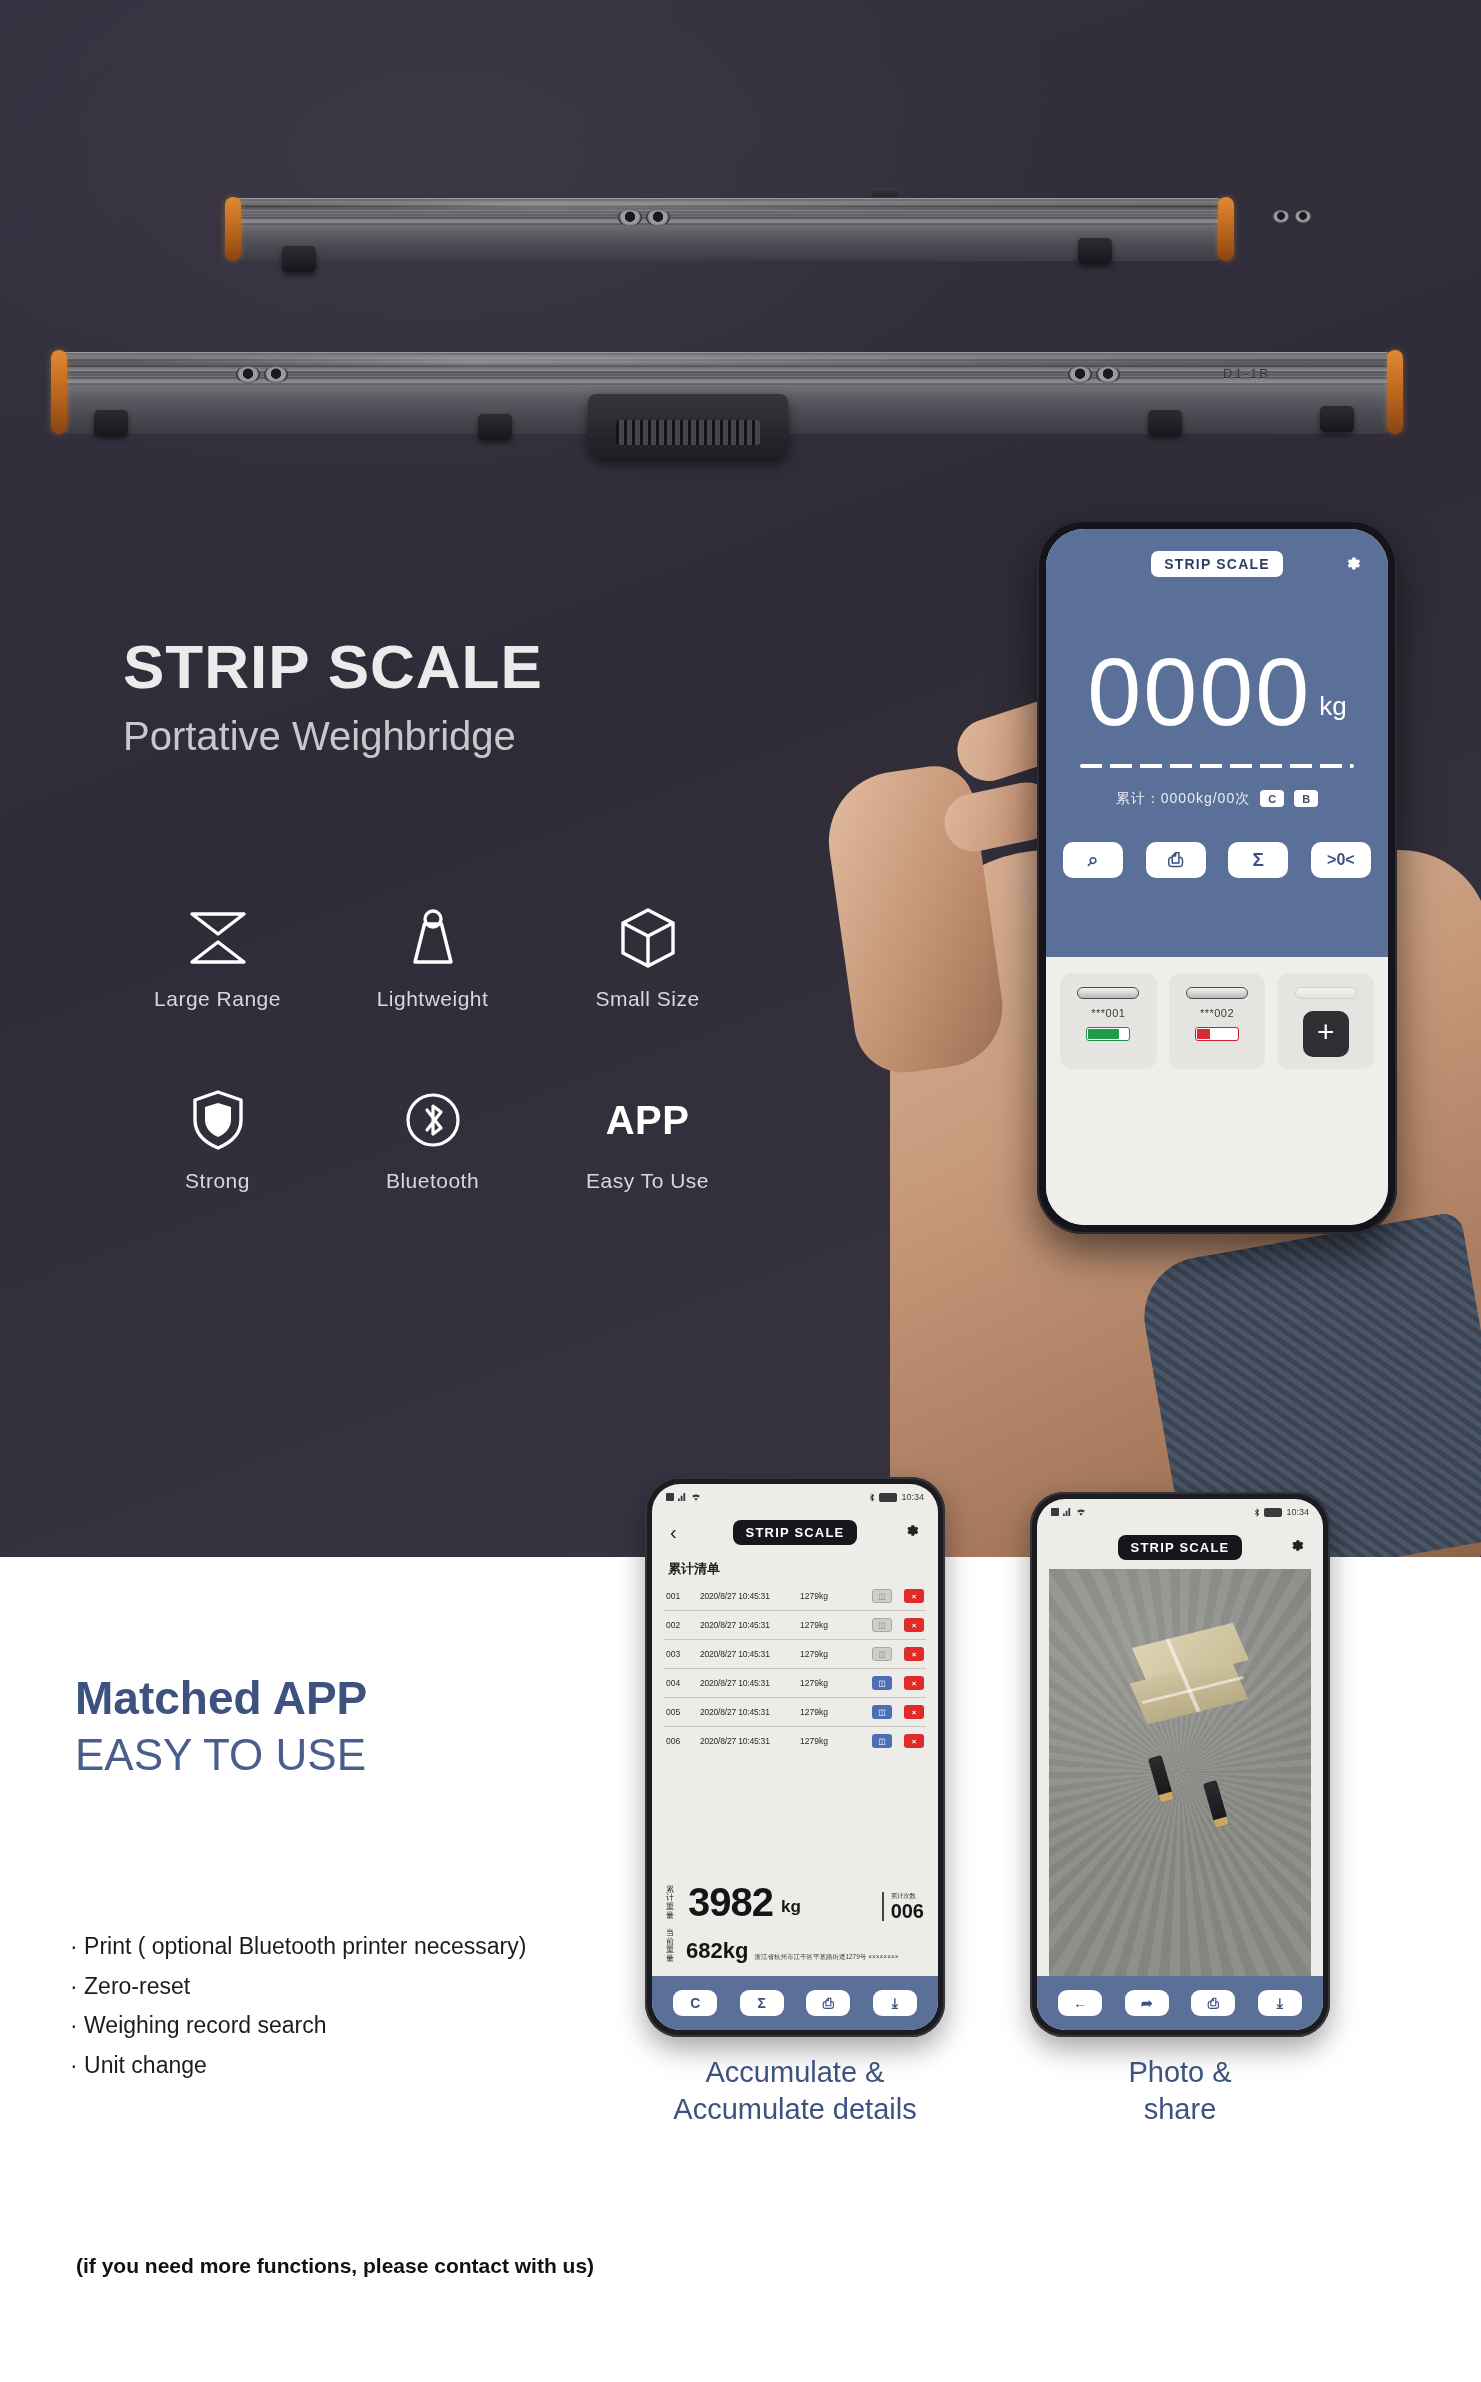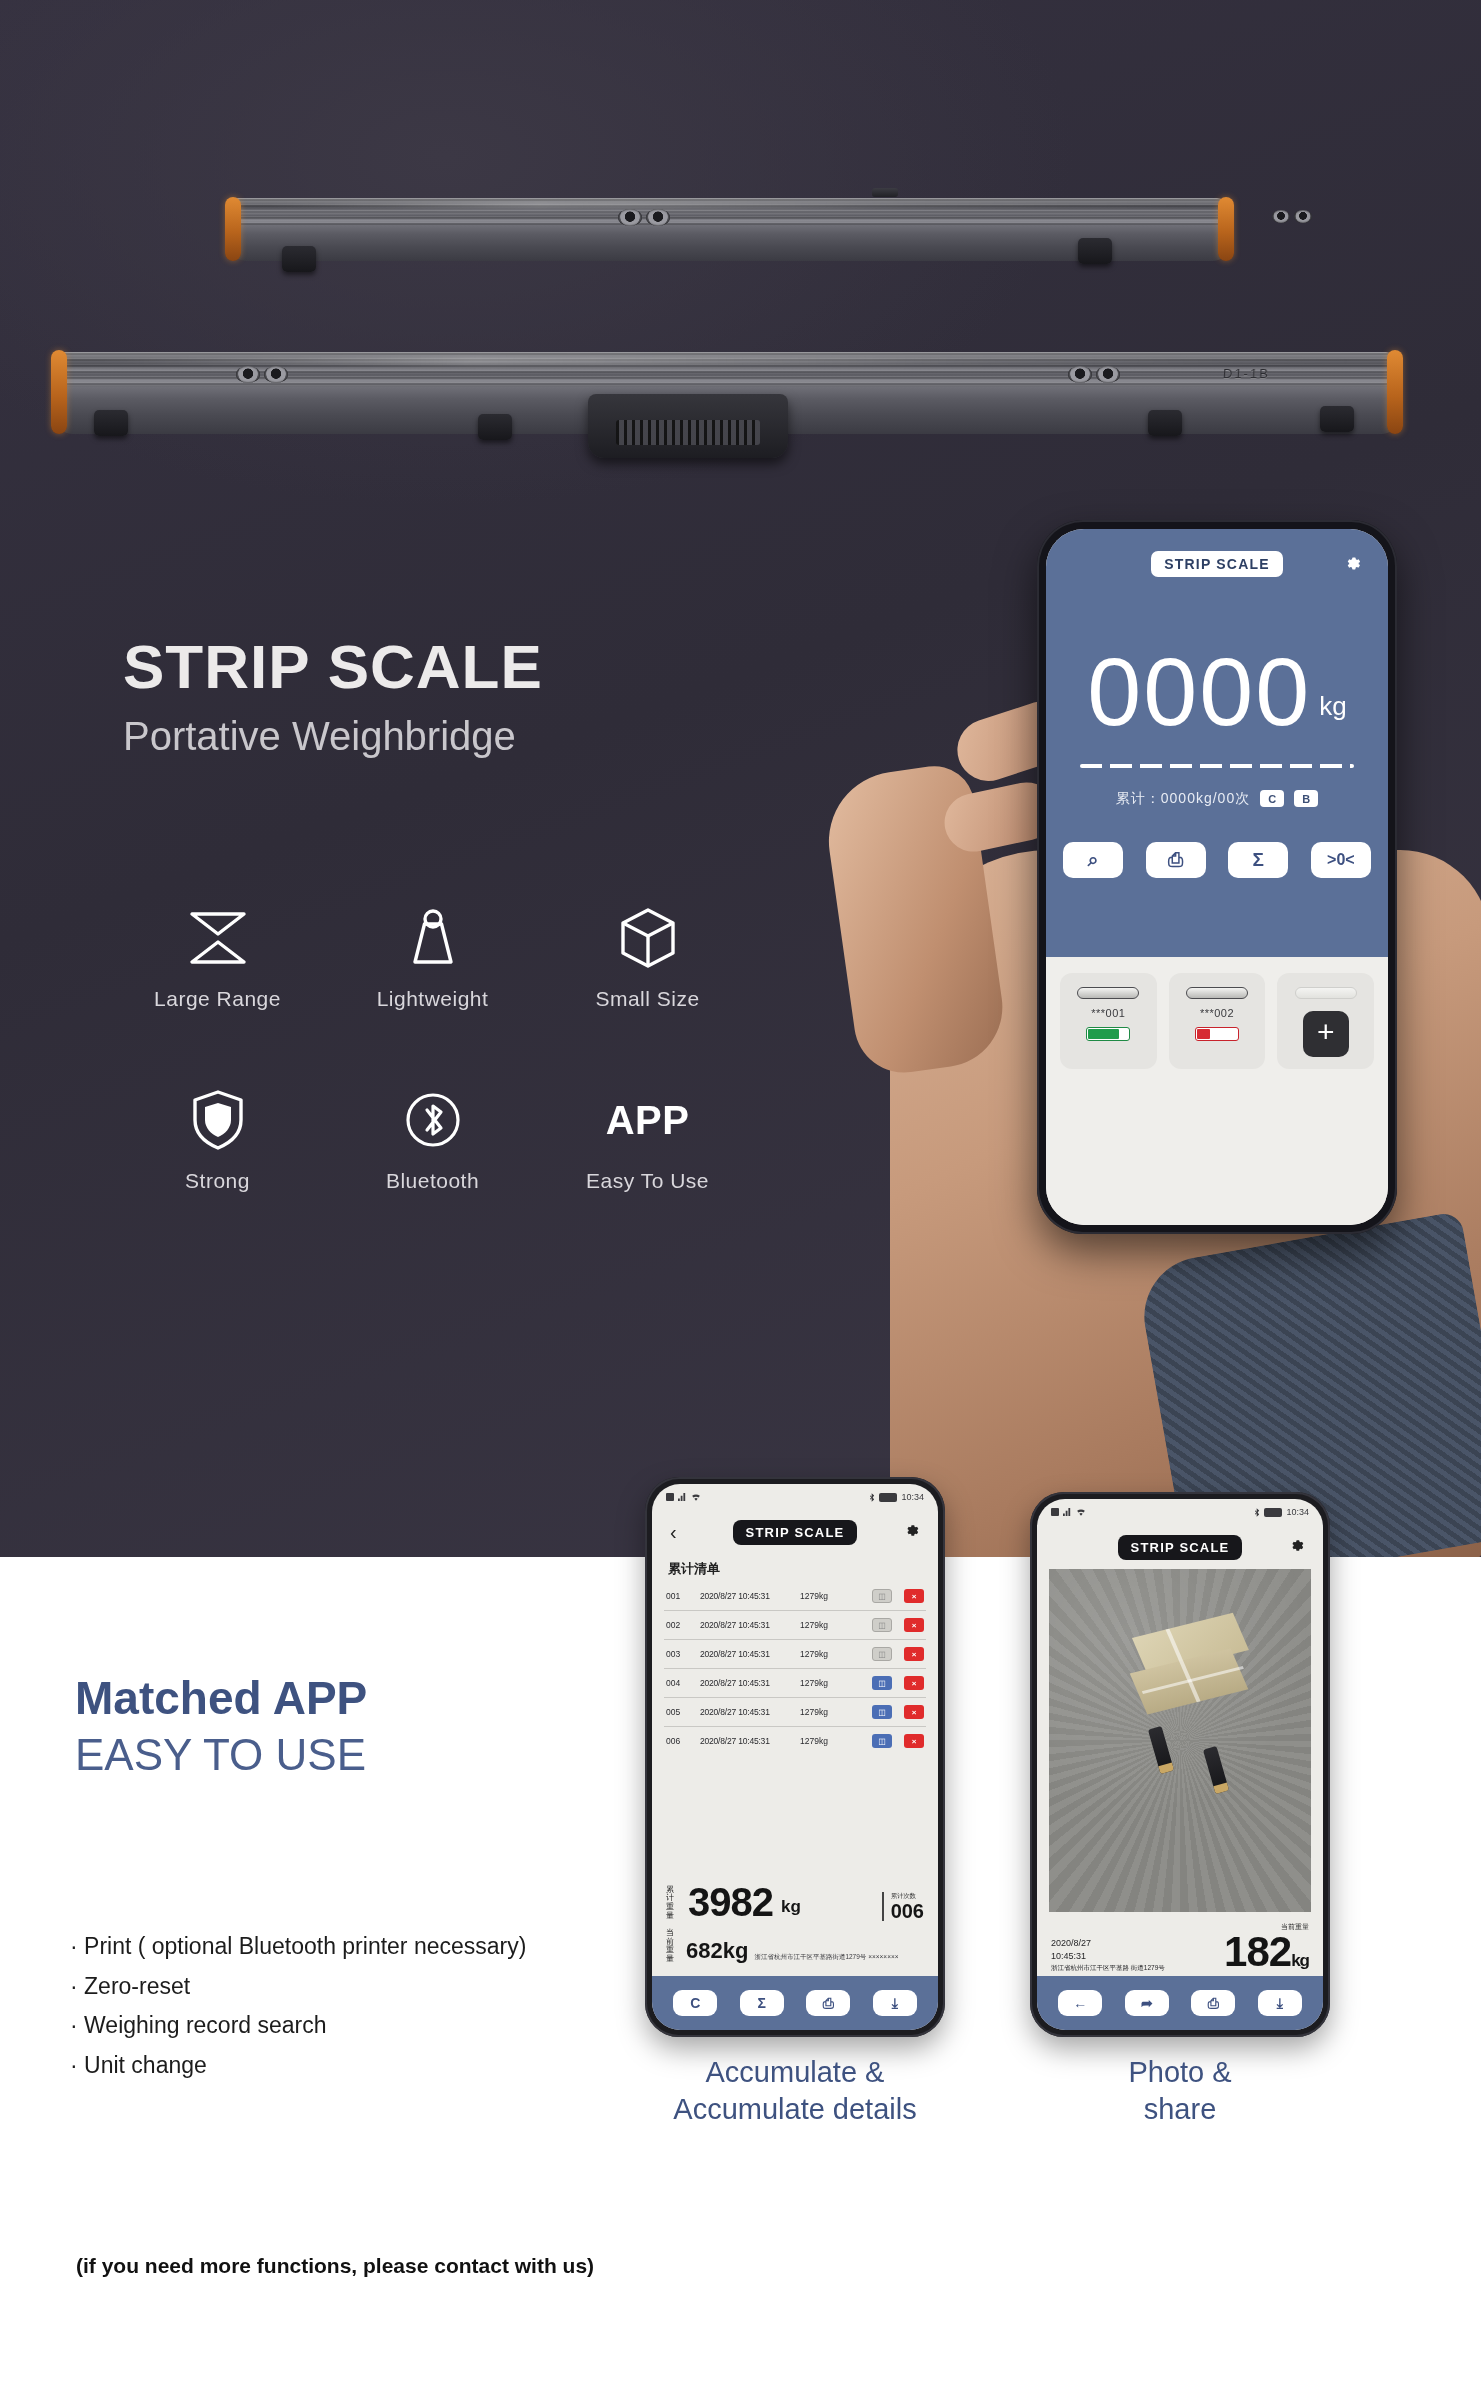--- a/index.html
+++ b/index.html
@@ -704,18 +704,6 @@
         </div>
       </div>
 
-      <div class="photo-meta">
-        <div class="pm-left">
-          <div>2020/8/27</div>
-          <div>10:45:31</div>
-          <div class="tiny">浙江省杭州市江干区平基路
-街道1279号</div>
-        </div>
-        <div class="pm-right">
-          <div class="lbl">当前重量</div>
-          <div class="big"><span style="font-size:42px">182</span><span>kg</span></div>
-        </div>
-      </div>
 
       <div class="btnbar">
         <div class="bb">←</div>

